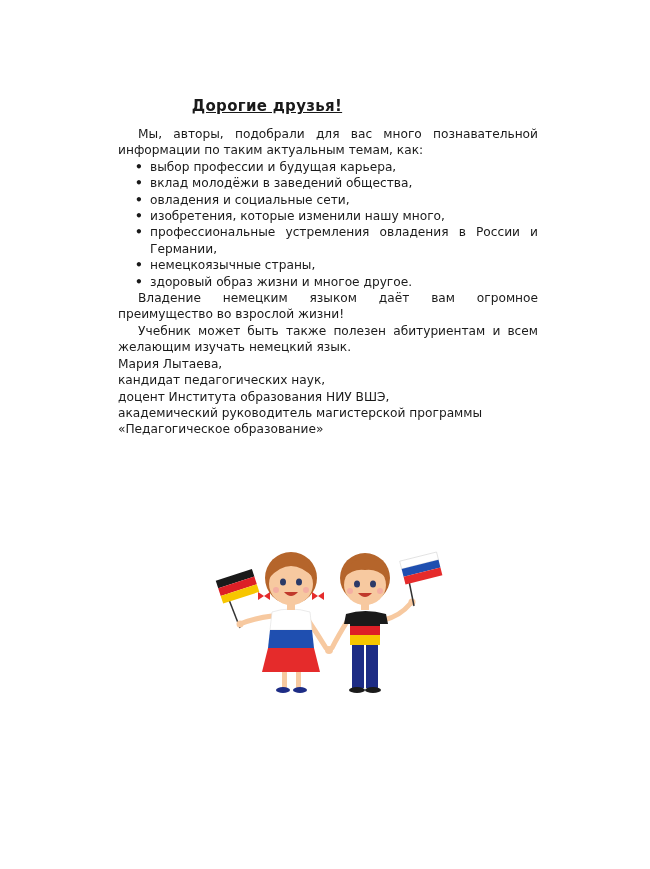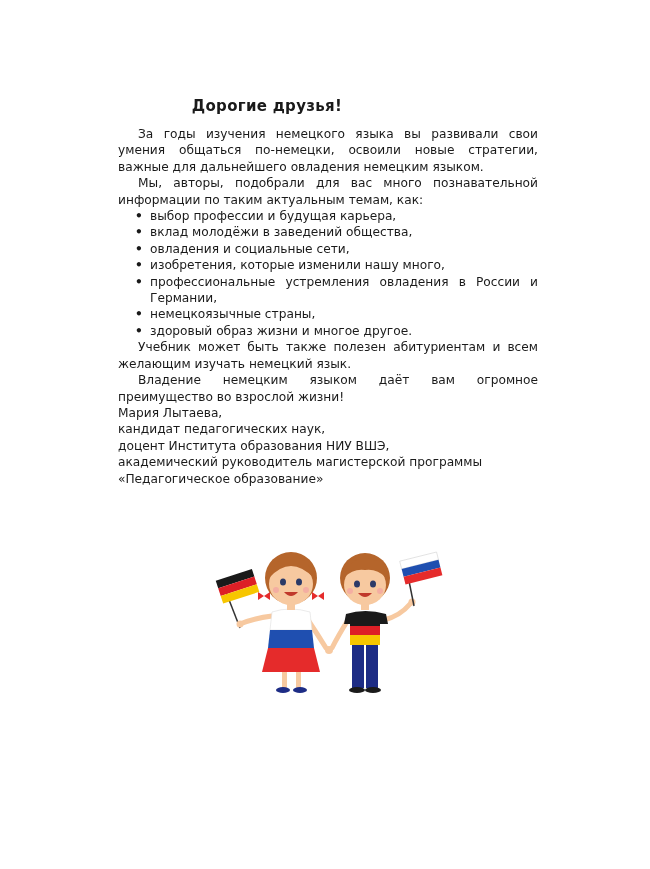--- a/index.html
+++ b/index.html
@@ -10,7 +10,7 @@
     .page { position: absolute; left: 0; top: 0; width: 650px; height: 869px; background: #fff; }
     .title {
       position: absolute; top: 97px; left: 0; width: 534px; text-align: center;
-      font-family: "DejaVu Sans", sans-serif; font-weight: bold; font-size: 15px; letter-spacing: 0.3px;
+      font-family: "DejaVu Sans", sans-serif; font-weight: bold; font-size: 15px; letter-spacing: 0.3px; text-decoration: underline;
     }
     .body-text {
       position: absolute; left: 118px; top: 126px; width: 420px;

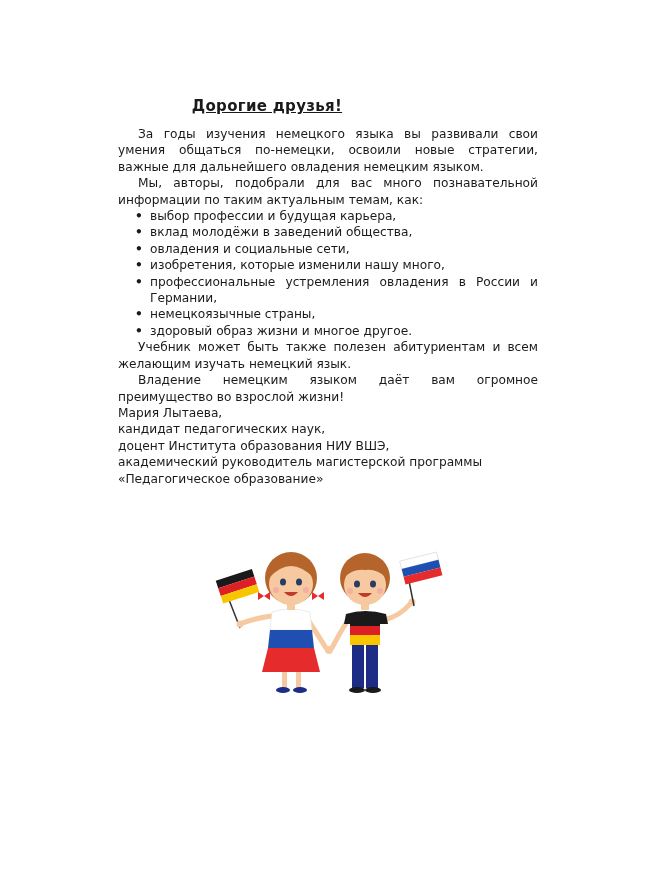--- a/index.html
+++ b/index.html
@@ -33,7 +33,6 @@
   <div class="title">Дорогие друзья!</div>
 
   <div class="body-text">
-    <p class="para">За годы изучения немецкого языка вы развивали свои умения общаться по-немецки, освоили новые стратегии, важные для дальнейшего овладения немецким языком.</p>
     <p class="para">Мы, авторы, подобрали для вас много познавательной информации по таким актуальным темам, как:</p>
     <ul class="topics">
       <li>выбор профессии и будущая карьера,</li>

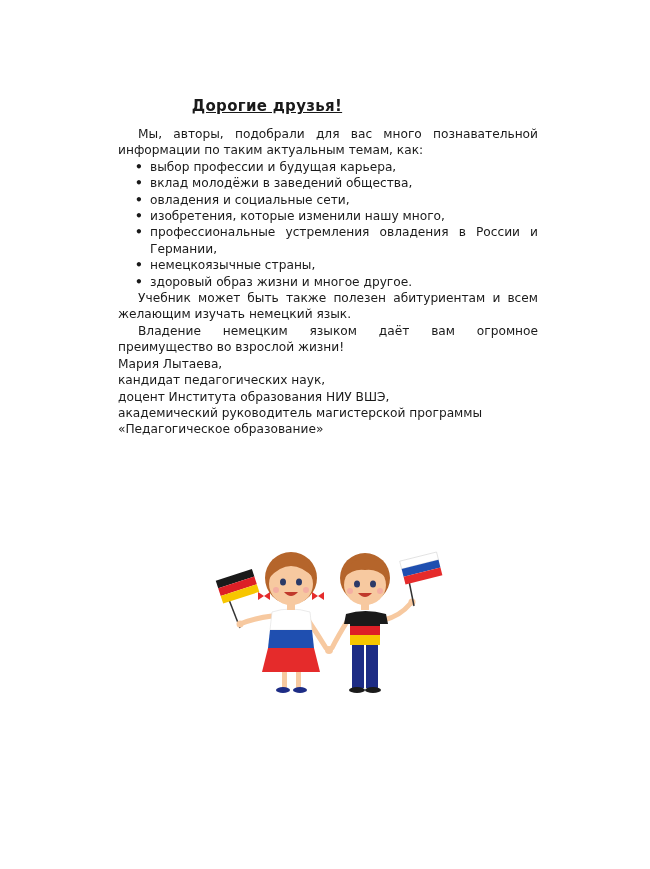--- a/index.html
+++ b/index.html
@@ -43,8 +43,8 @@
       <li>немецкоязычные страны,</li>
       <li>здоровый образ жизни и многое другое.</li>
     </ul>
+    <p class="para">Владение немецким языком даёт вам огромное преимущество во взрослой жизни!</p>
     <p class="para">Учебник может быть также полезен абитуриентам и всем желающим изучать немецкий язык.</p>
-    <p class="para">Владение немецким языком даёт вам огромное преимущество во взрослой жизни!</p>
 
     <div class="signature">
       <div>Мария Лытаева,</div>

